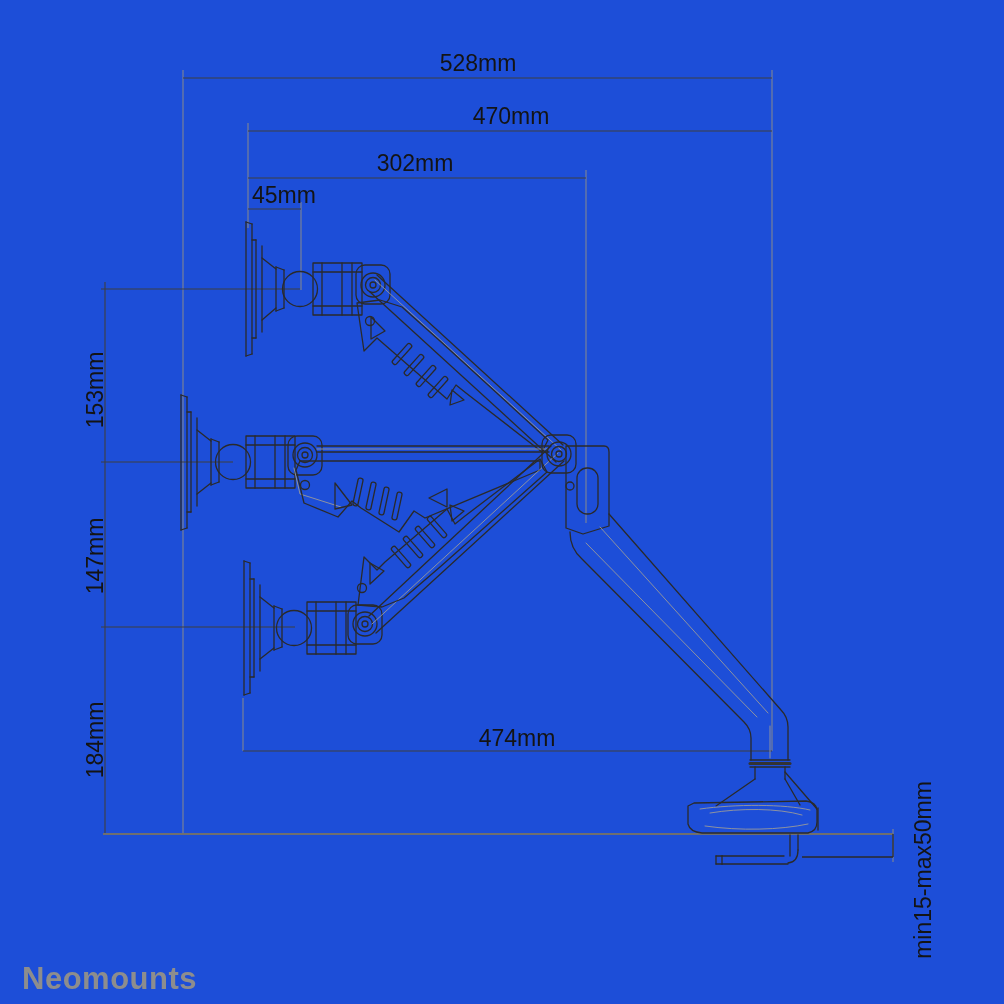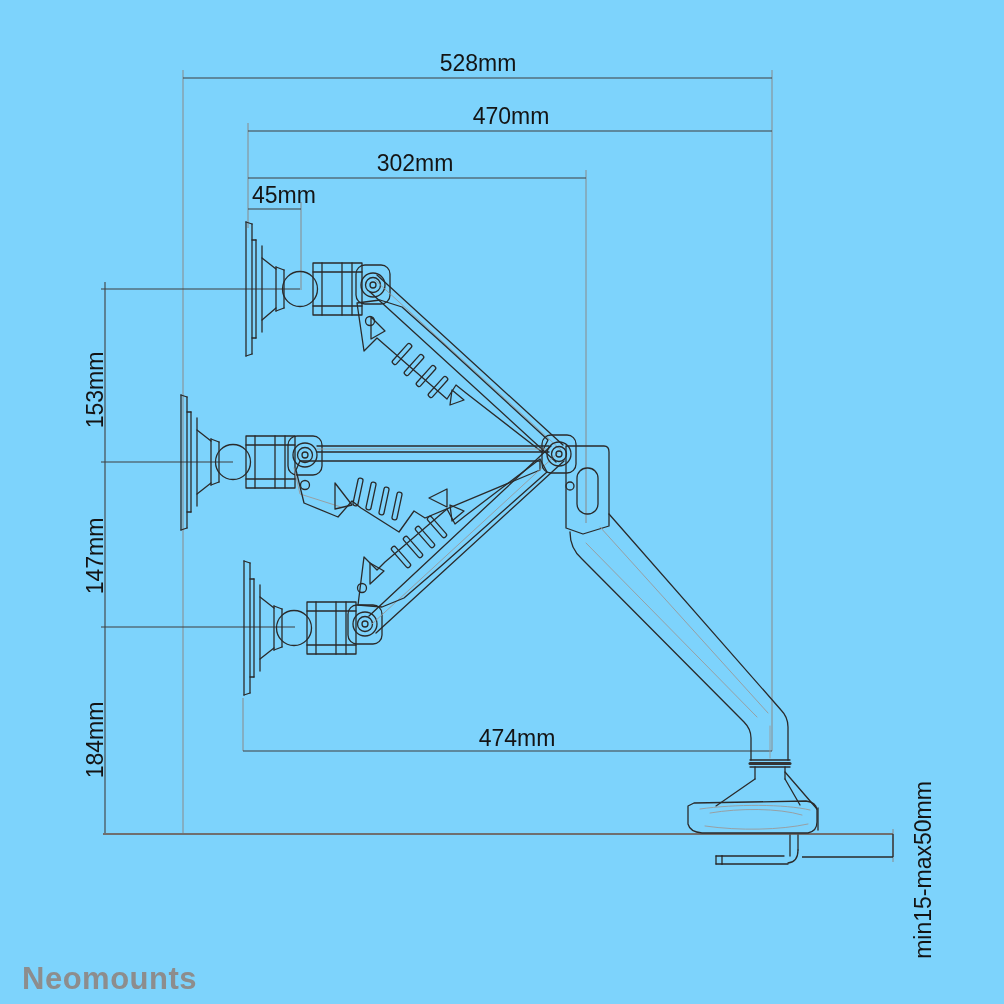--- a/index.html
+++ b/index.html
@@ -6,7 +6,7 @@
   .stage{
     position:relative;
     width:1004px;height:1004px;
-    background:#7dd3fc;
+    background:#1d4ed8;
     font-family:"Liberation Sans", sans-serif;
     overflow:hidden;
   }

